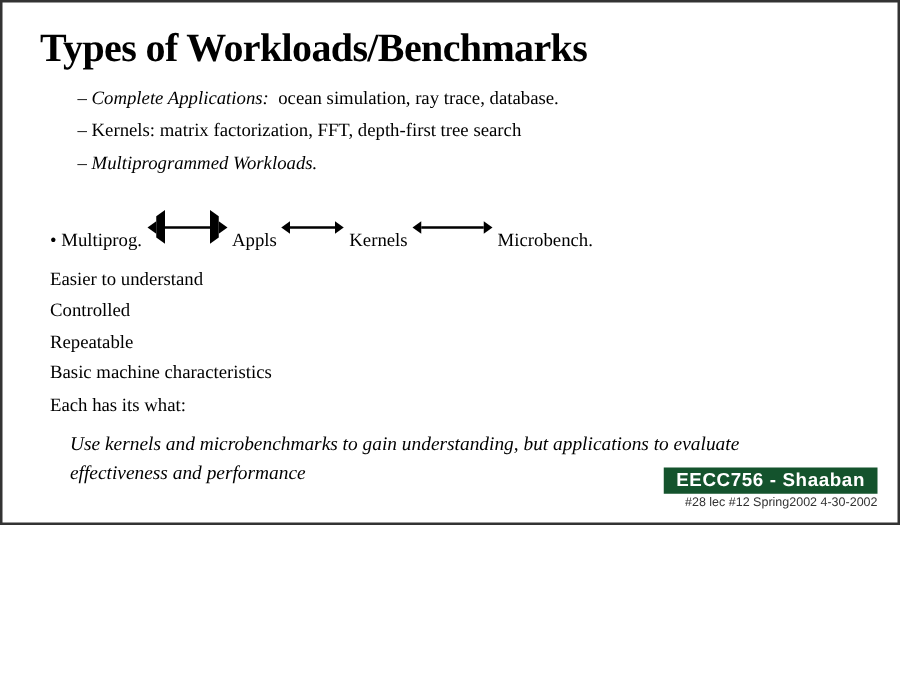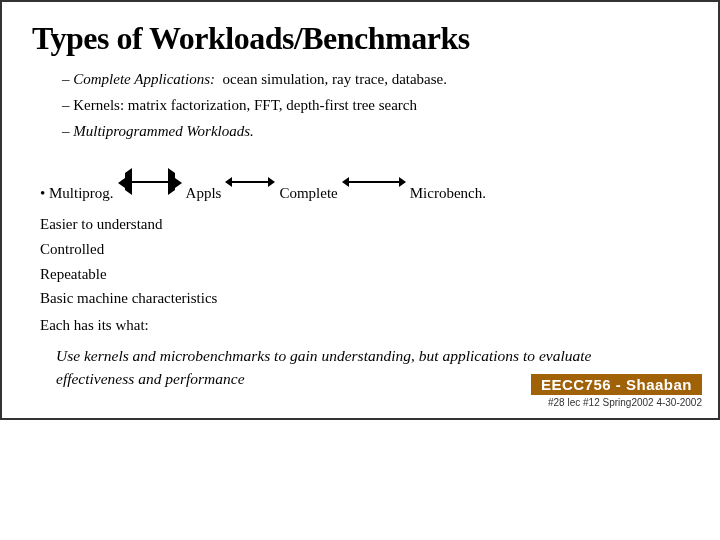--- a/index.html
+++ b/index.html
@@ -160,7 +160,7 @@
       <span class="arrow-line" style="width:36px;"></span>
       <span style="display:inline-block;border-top:5px solid transparent;border-bottom:5px solid transparent;border-left:7px solid #000;"></span>
     </span>
-    <span class="arrow-label">Complete</span>
+    <span class="arrow-label">Kernels</span>
     <span class="double-arrow">
       <span style="display:inline-block;border-top:5px solid transparent;border-bottom:5px solid transparent;border-right:7px solid #000;"></span>
       <span class="arrow-line" style="width:50px;"></span>

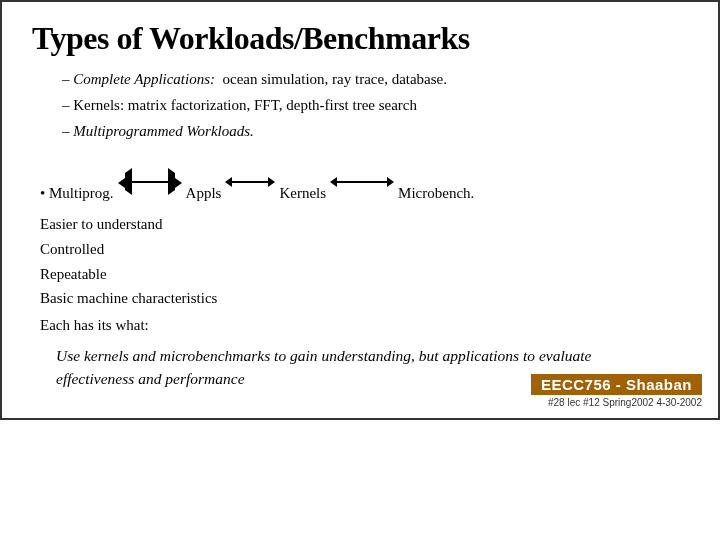--- a/index.html
+++ b/index.html
@@ -115,7 +115,7 @@
       align-items: flex-end;
     }
     .footer-badge {
-      background: #a16207;
+      background: #14532d;
       color: #fff;
       font-size: 15px;
       font-weight: bold;

